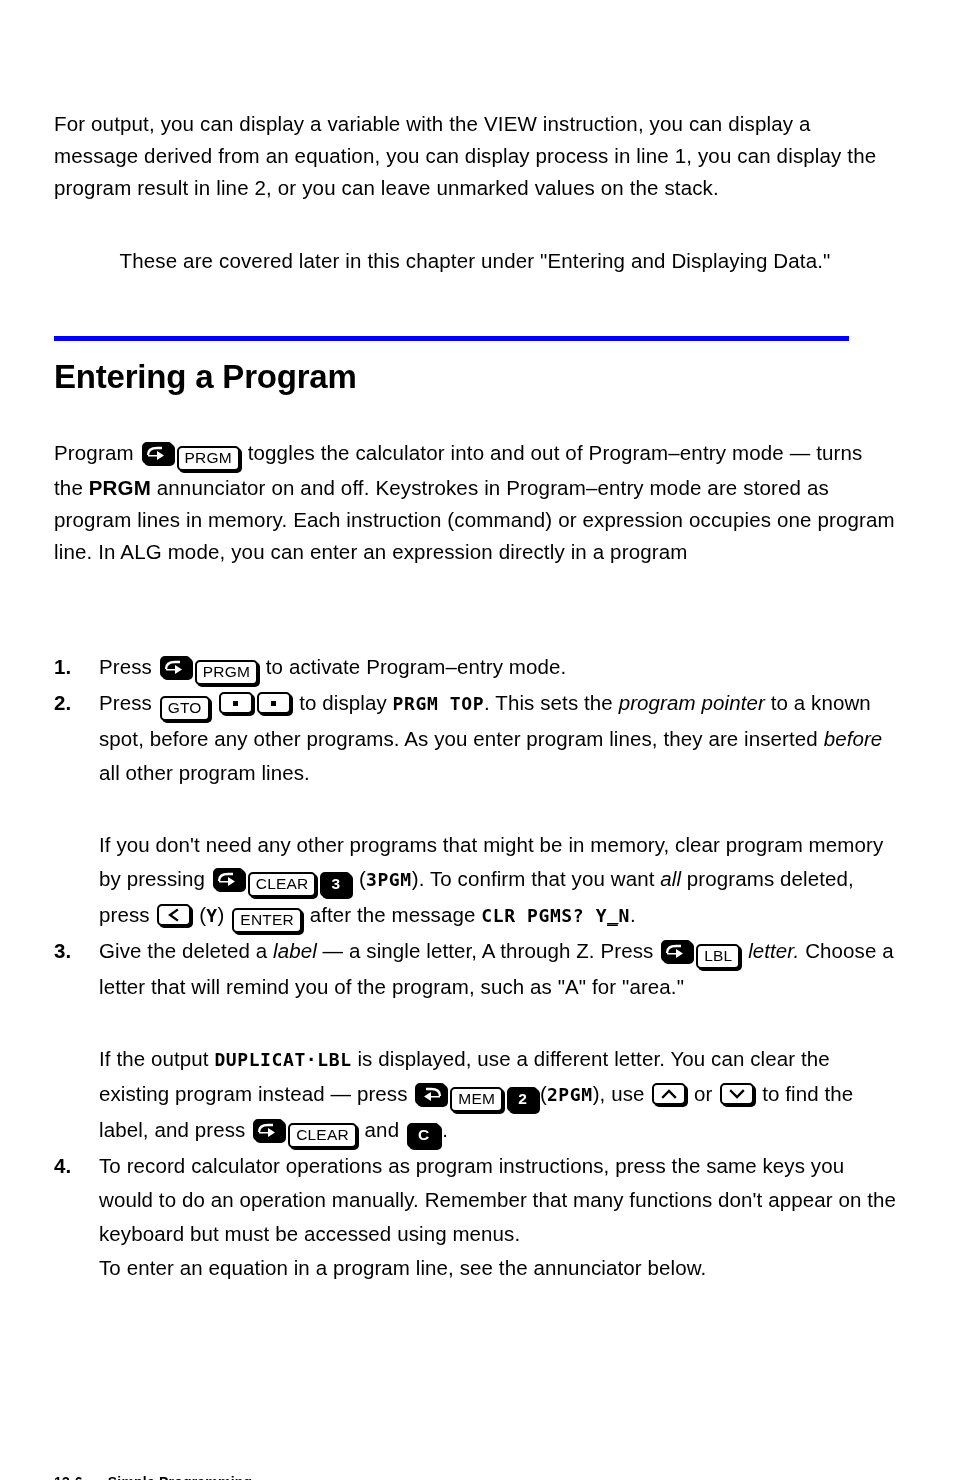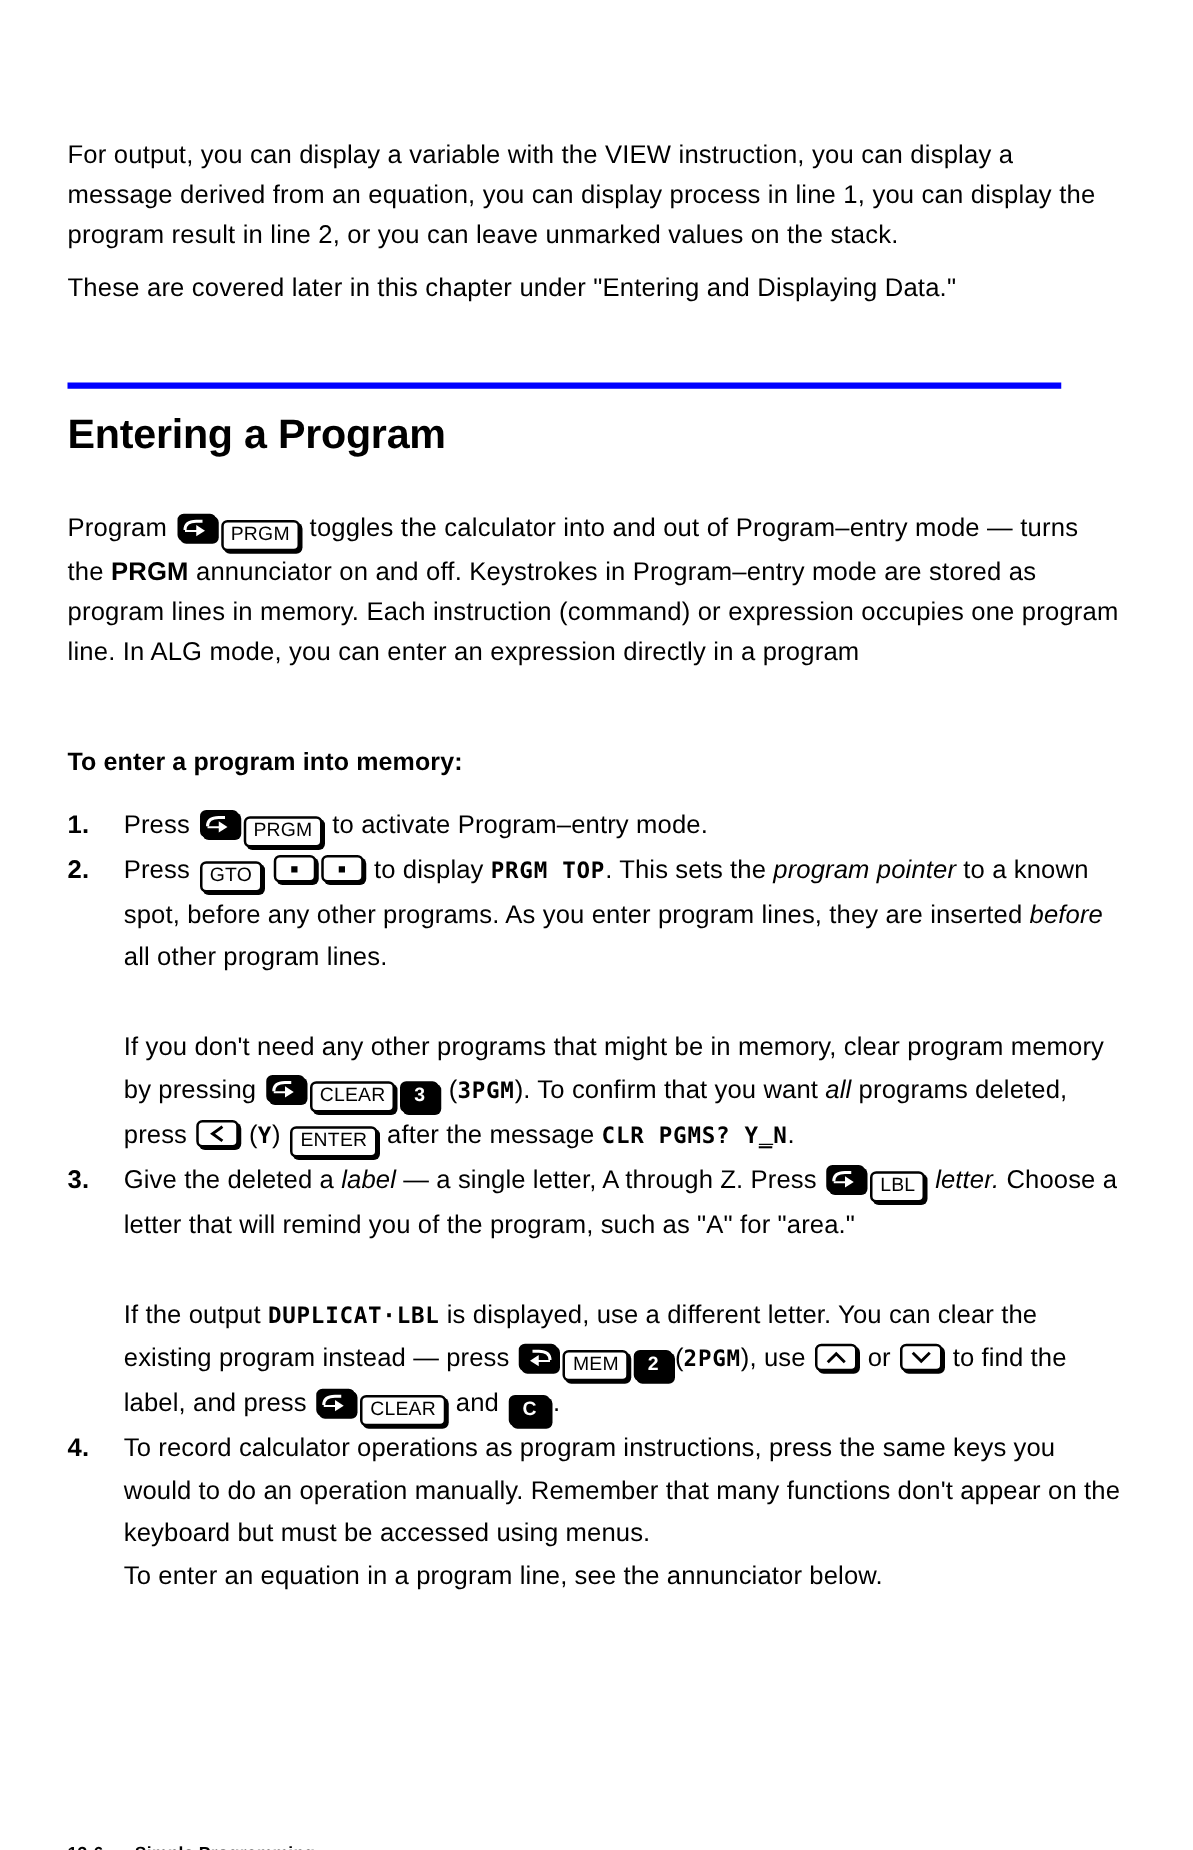--- a/index.html
+++ b/index.html
@@ -30,7 +30,7 @@
     margin: 0 0 0 0;
     text-align: left;
   }
-  .para + .para { margin-top: 11px; }
+  .para + .para { margin-top: 41px; text-align: center; }
 
   
   .rule {

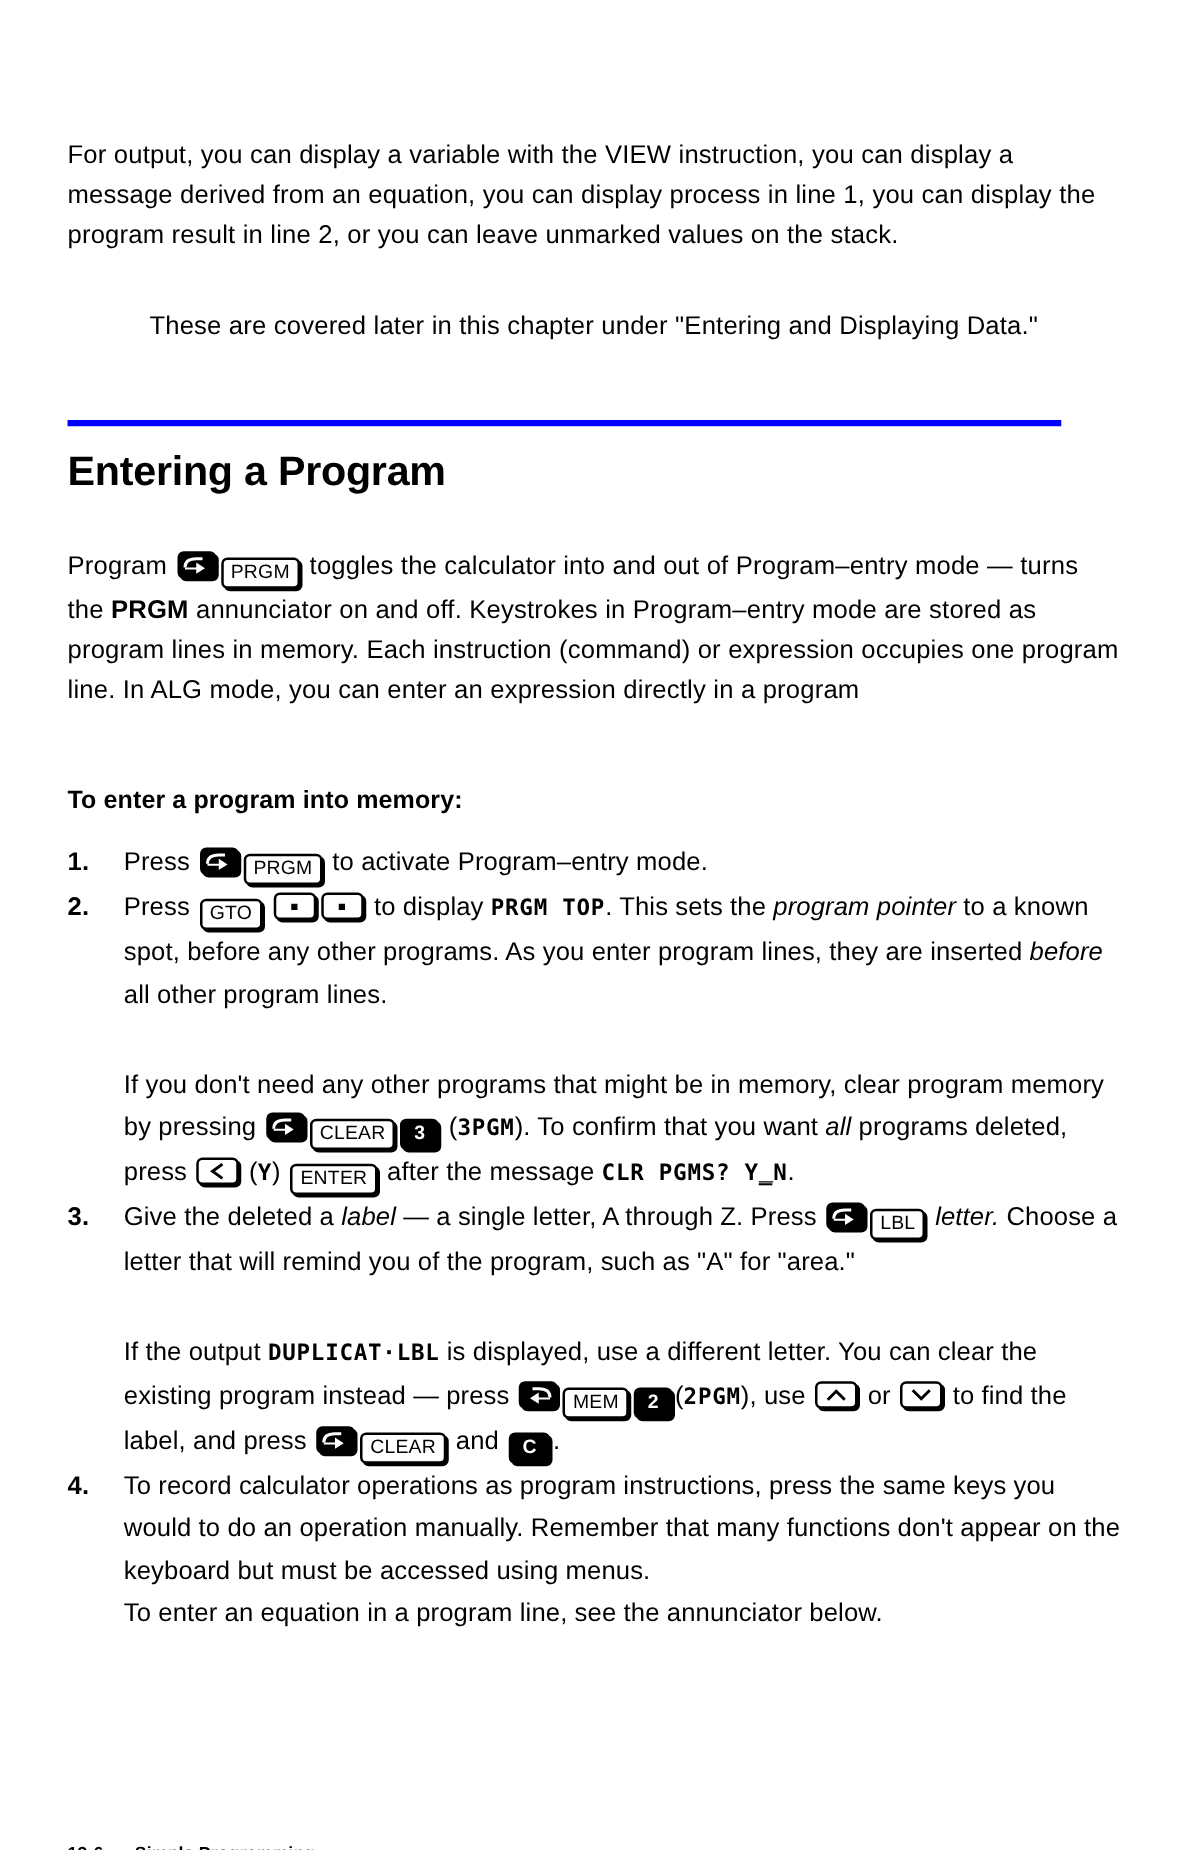--- a/index.html
+++ b/index.html
@@ -204,7 +204,6 @@
 
   <div class="gap-a"></div>
 
-  <p class="subhead">To enter a program into memory:</p>
 
   <div style="height:21px"></div>
 

